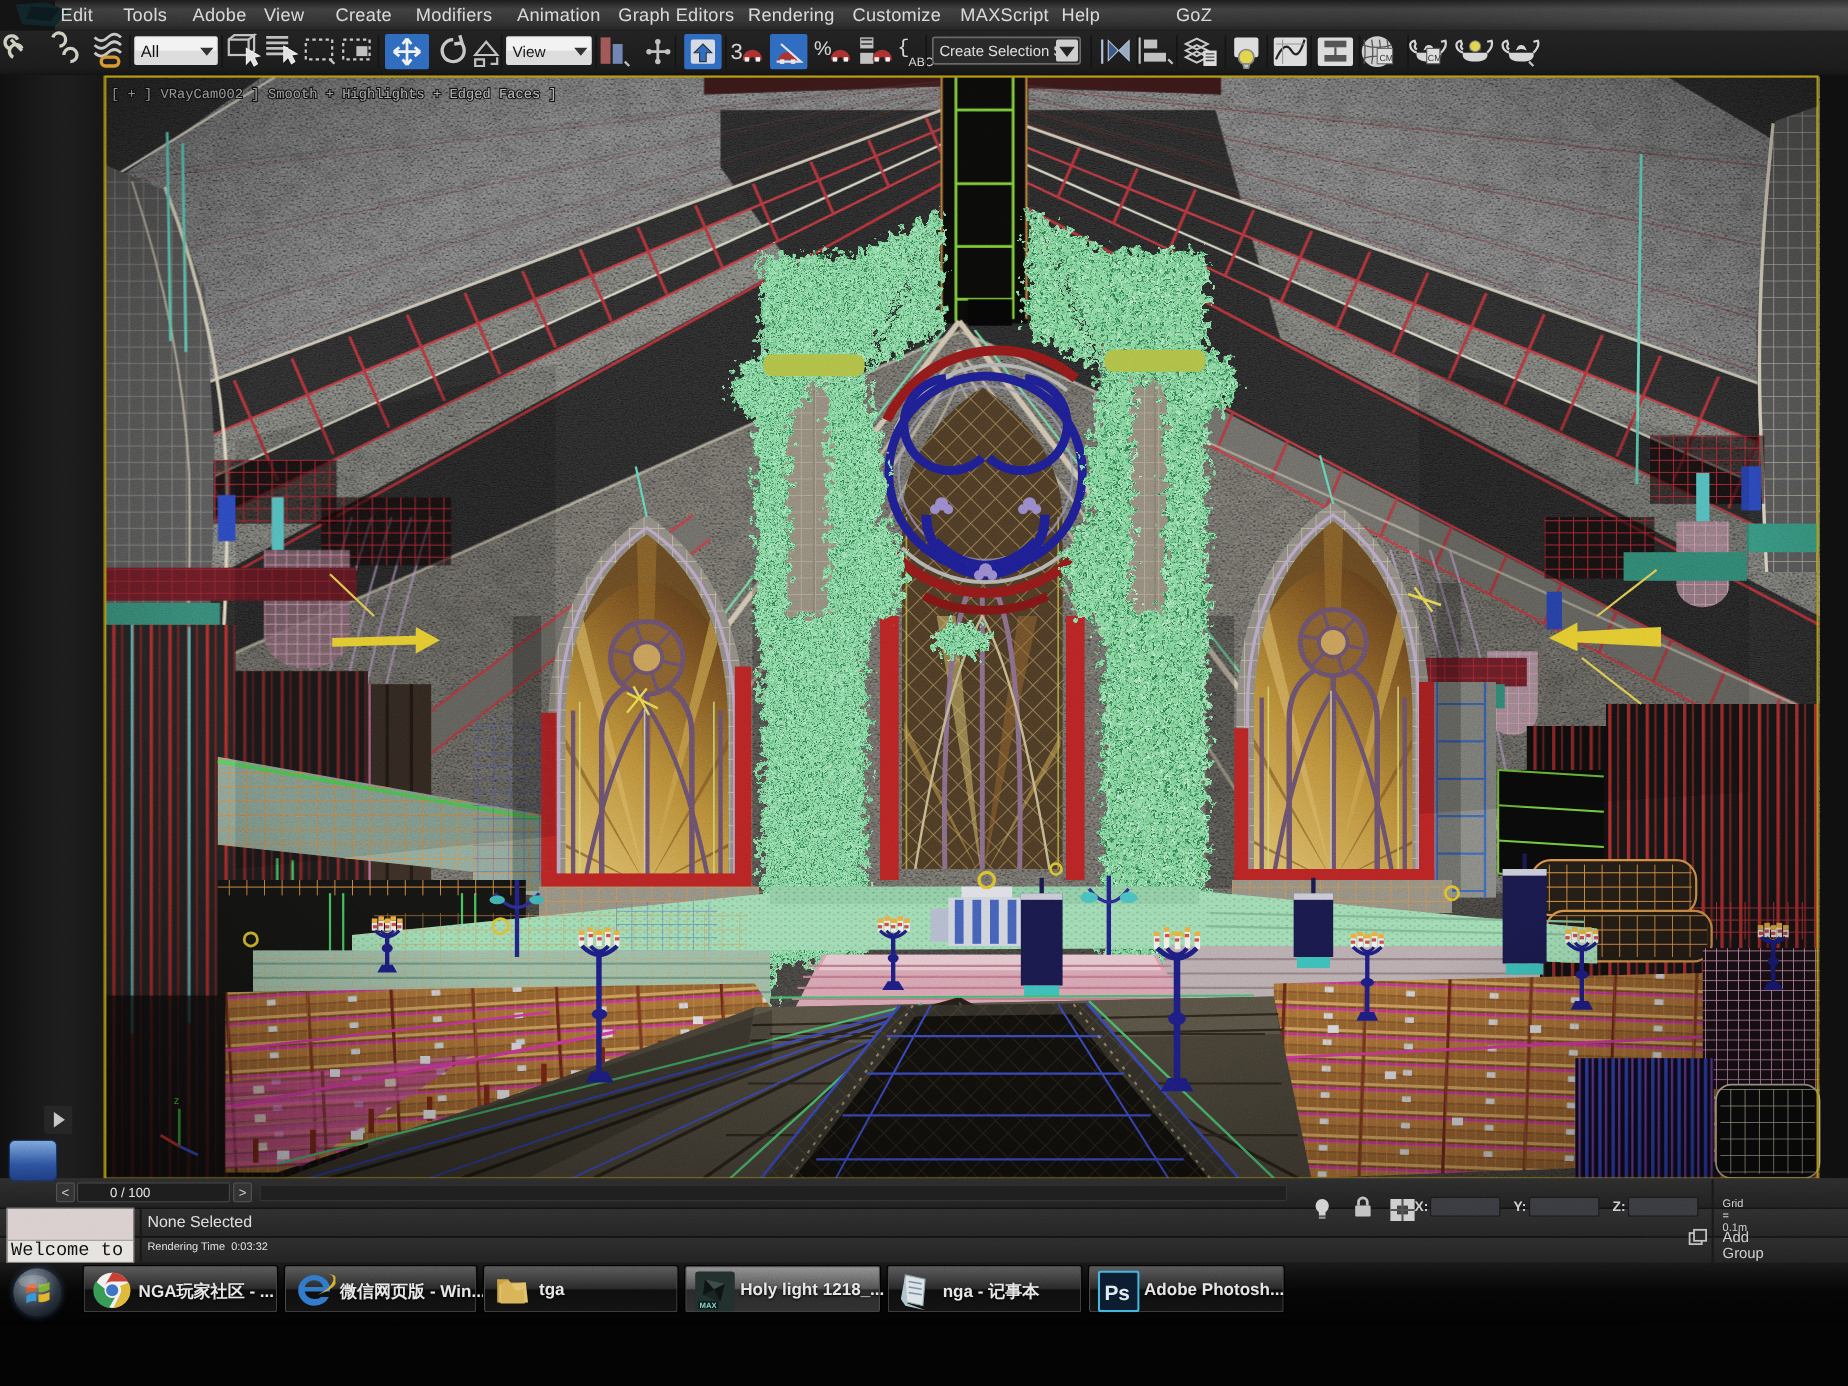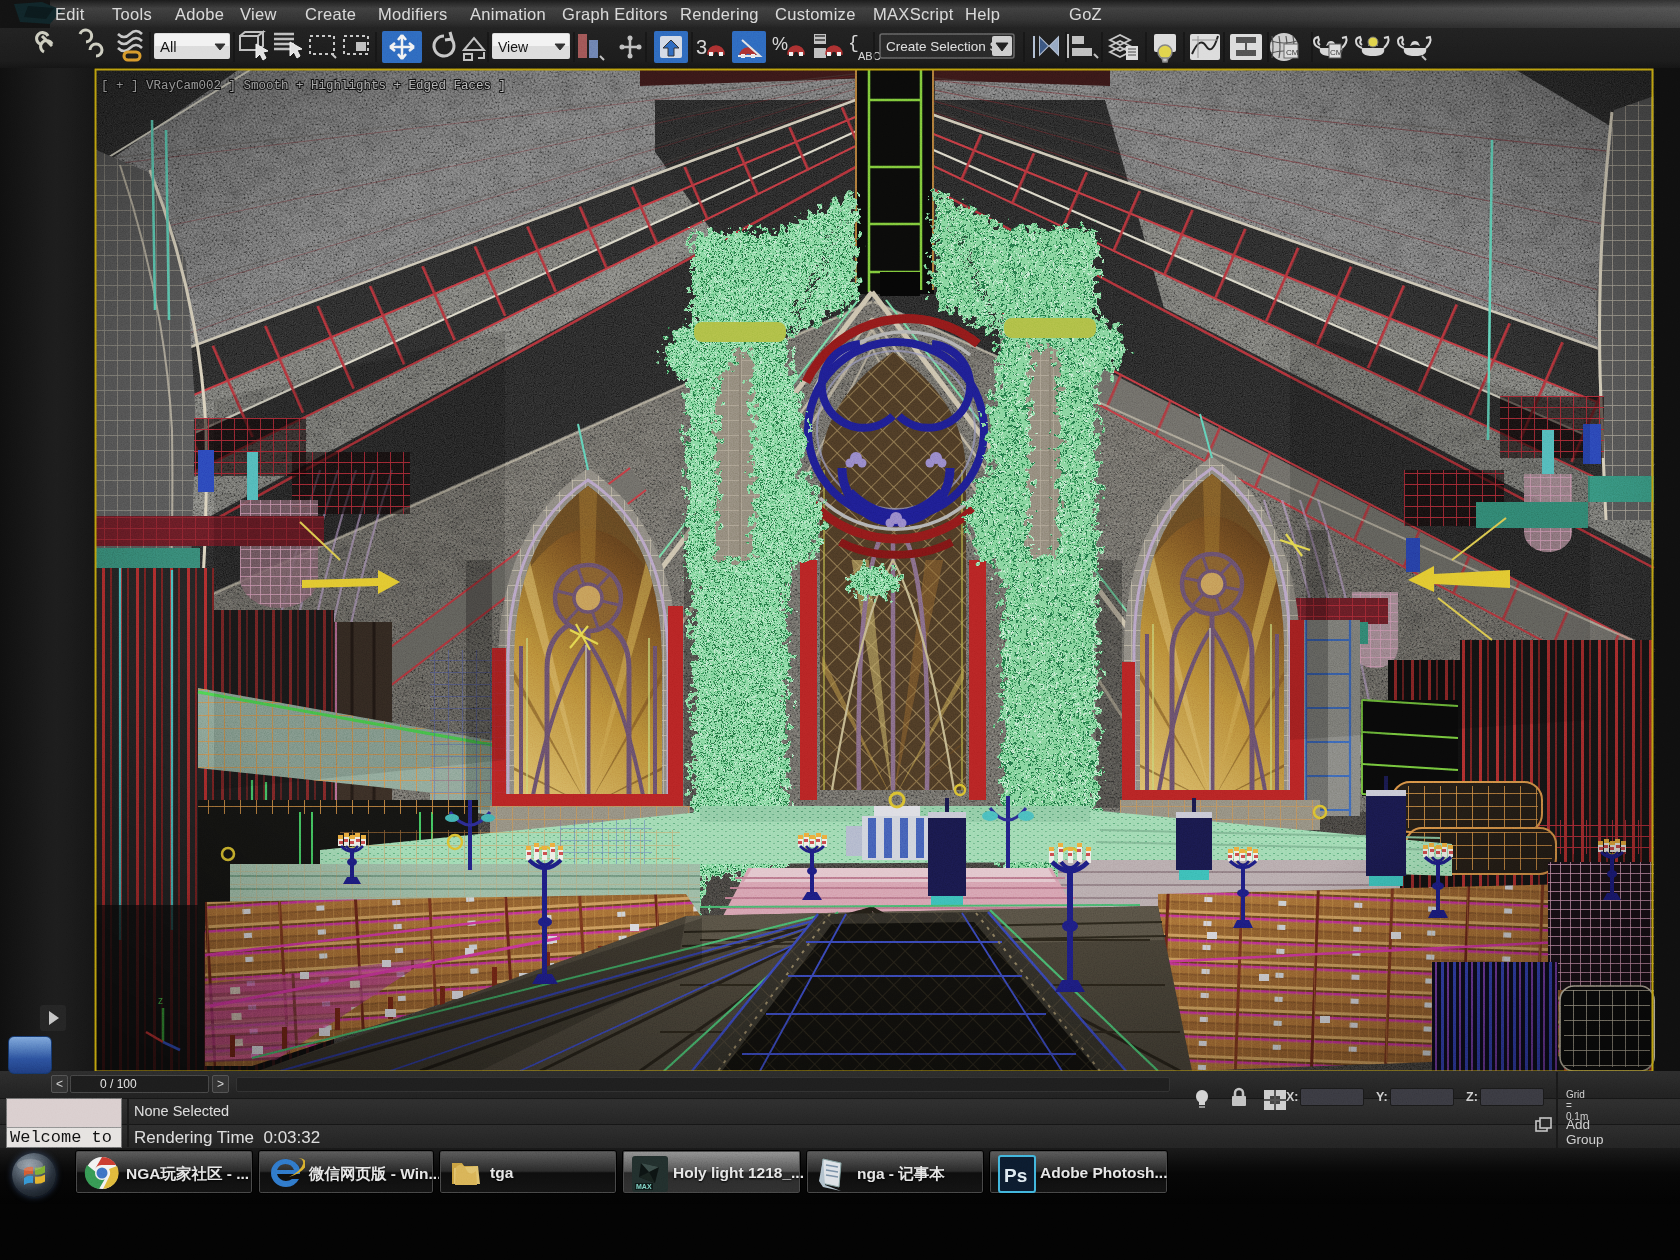--- a/index.html
+++ b/index.html
@@ -11,7 +11,7 @@
 #menubar span{position:absolute;top:5px;color:#e3e3e3;font-size:16.5px;letter-spacing:0.3px}
 #logo{position:absolute;left:0;top:0;width:50px;height:28px;background:#131313}
 #toolbar{position:absolute;left:0;top:28px;width:1680px;height:40px;
-  background:linear-gradient(180deg,#232323,#1d1d1d 80%,#151515);padding-left:32px;}
+  background:linear-gradient(180deg,#232323,#1d1d1d 80%,#151515);}
 #lbz{position:absolute;left:0;top:68px;width:94px;height:1005px;
   background:linear-gradient(90deg,#101010,#1e1e1e 60%,#161616)}
 #rbz{position:absolute;left:1656px;top:68px;width:24px;height:1005px;background:#101010}

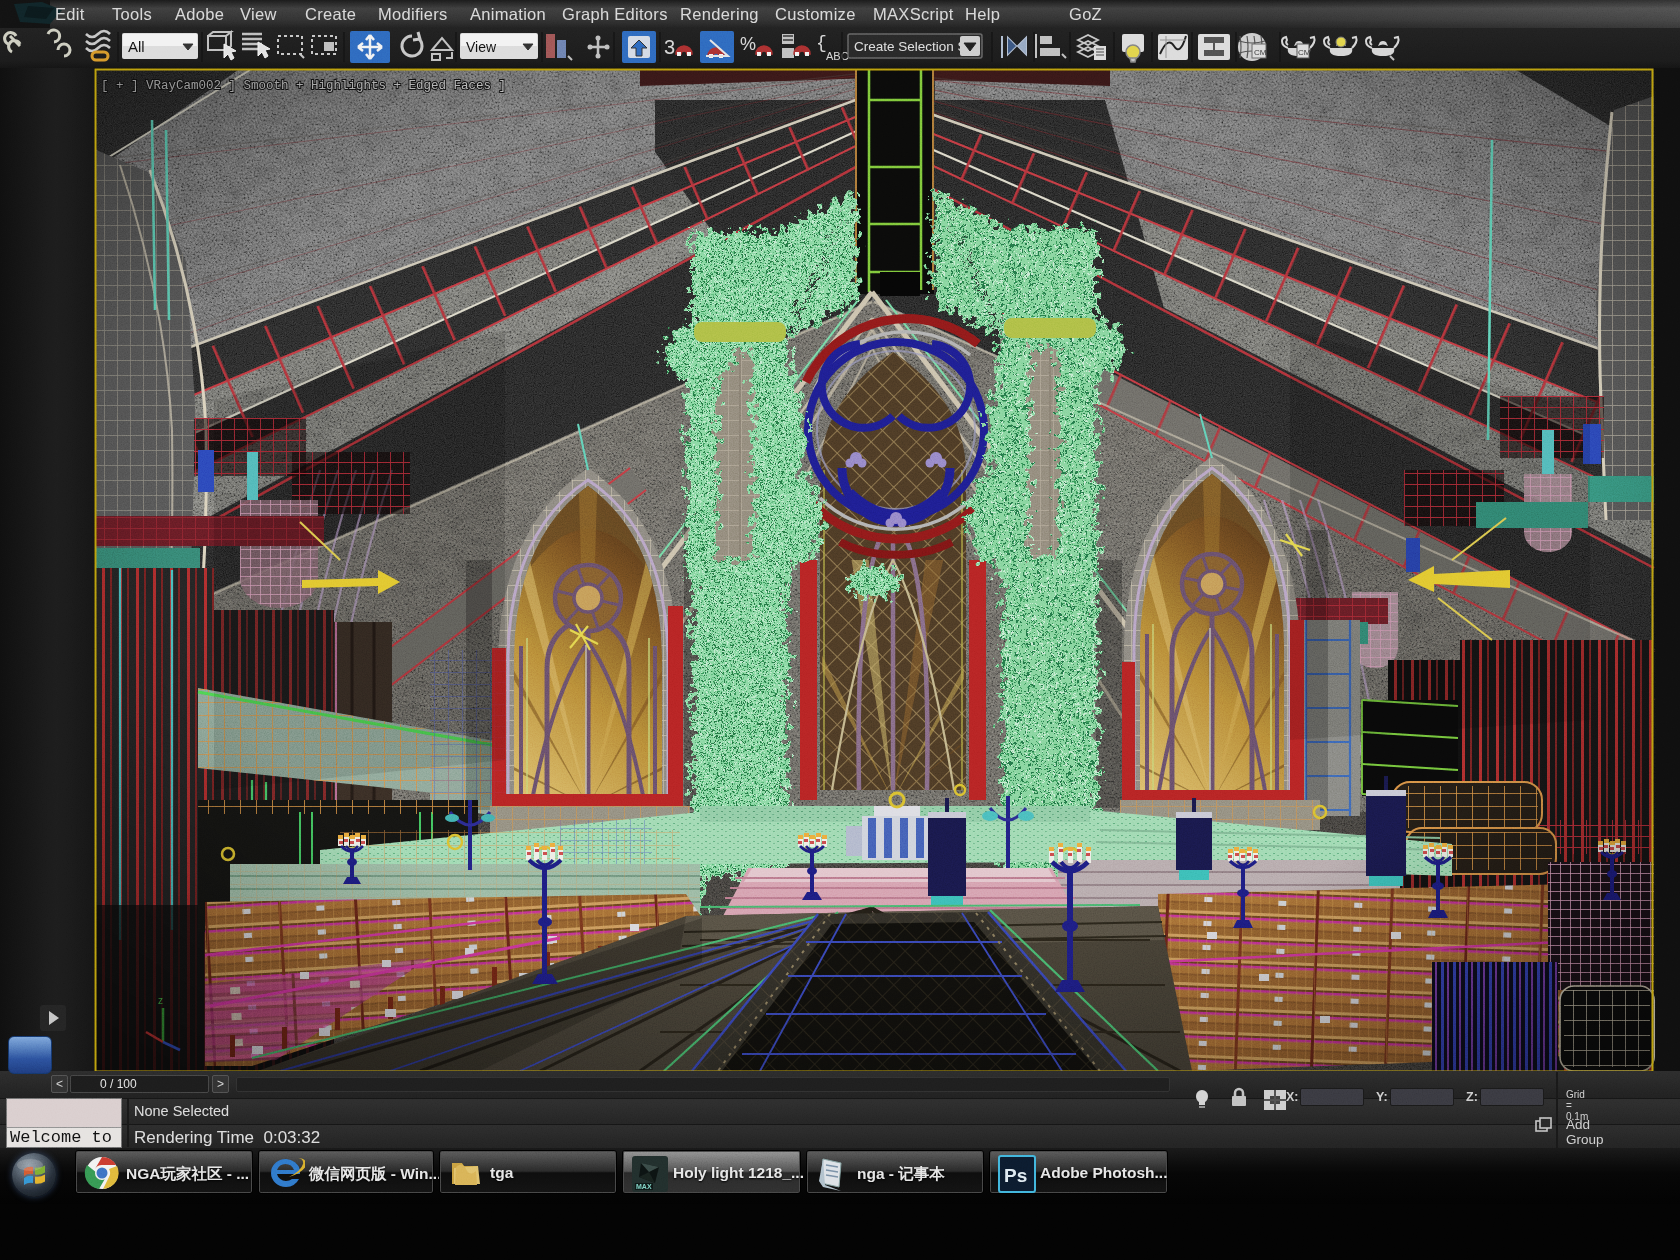--- a/index.html
+++ b/index.html
@@ -961,7 +961,7 @@
 <div style="position:absolute;left:236px;top:1077px;width:934px;height:15px;background:#202020;border:1px solid #333;border-radius:2px"></div>
 <div style="position:absolute;left:127px;top:1099px;width:2px;height:48px;background:#191919"></div>
 <div class="sm" style="left:134px;top:1103px;font-size:14.5px;color:#e8e8e8">None Selected</div>
-<div class="sm" style="left:134px;top:1128px;font-size:17px;color:#e8e8e8">Rendering Time&nbsp; 0:03:32</div>
+<div class="sm" style="left:134px;top:1128px;font-size:10px;color:#e8e8e8">Rendering Time&nbsp; 0:03:32</div>
 <svg style="position:absolute;left:1192px;top:1086px" width="100" height="26">
  <path d="M10 4 a6 6 0 0 1 6 6 q0 4 -3 6 l0 3 l-6 0 l0 -3 q-3 -2 -3 -6 a6 6 0 0 1 6 -6 z" fill="#ddd"></path>
  <rect x="7" y="20" width="6" height="2" fill="#999"></rect>

